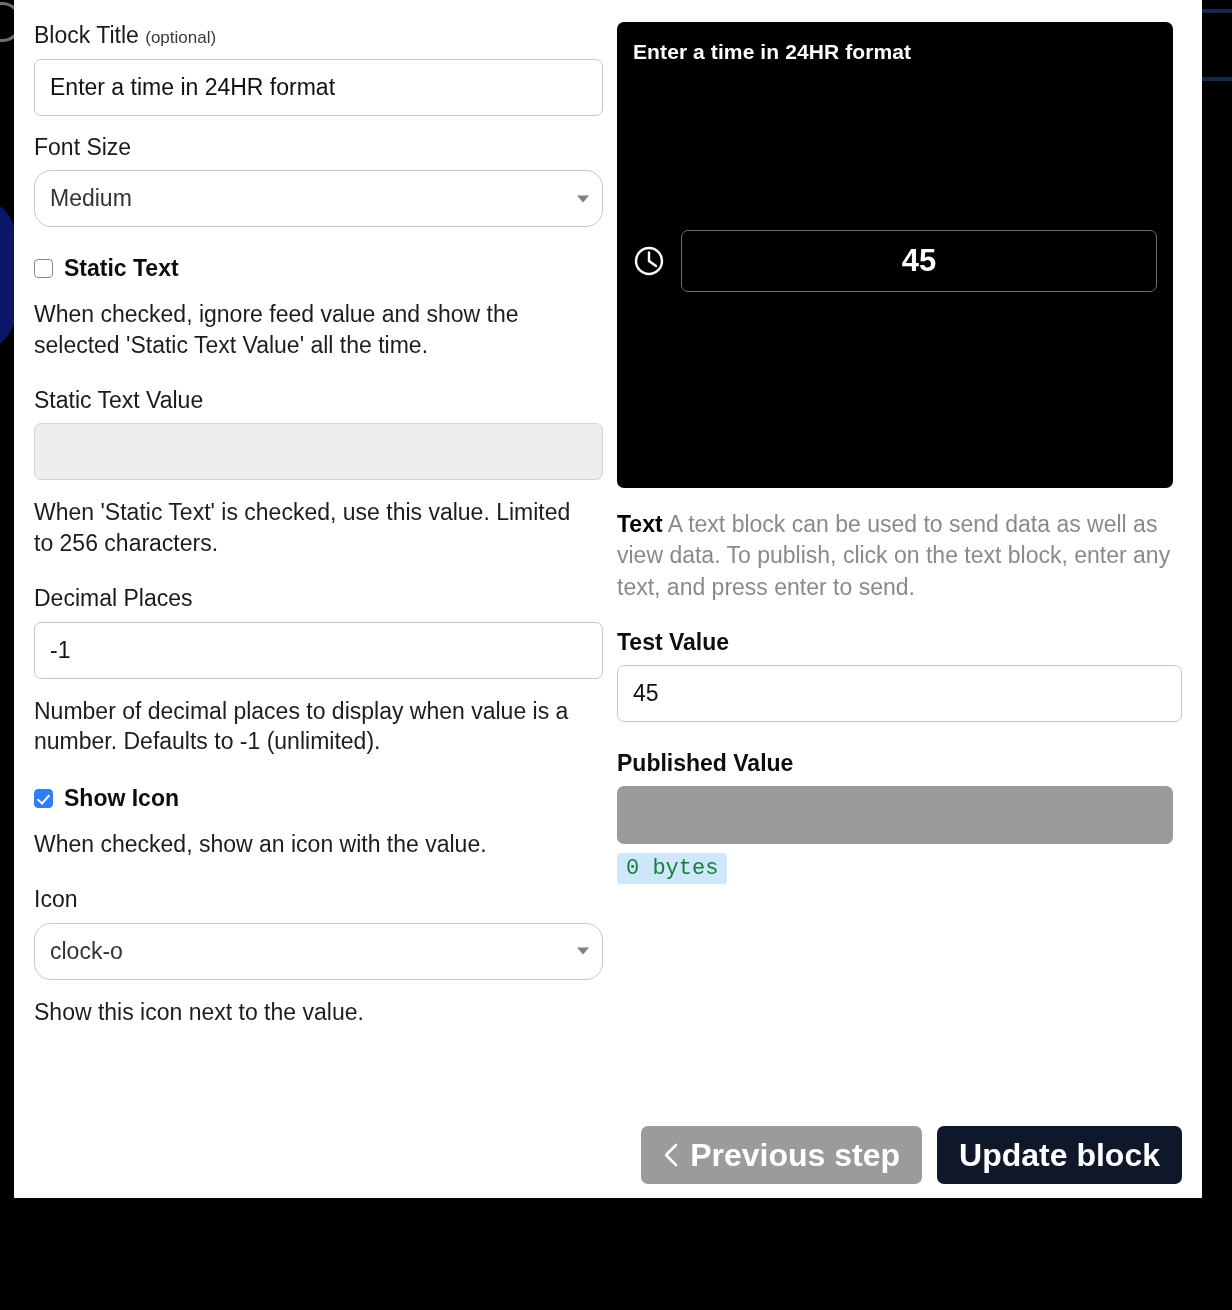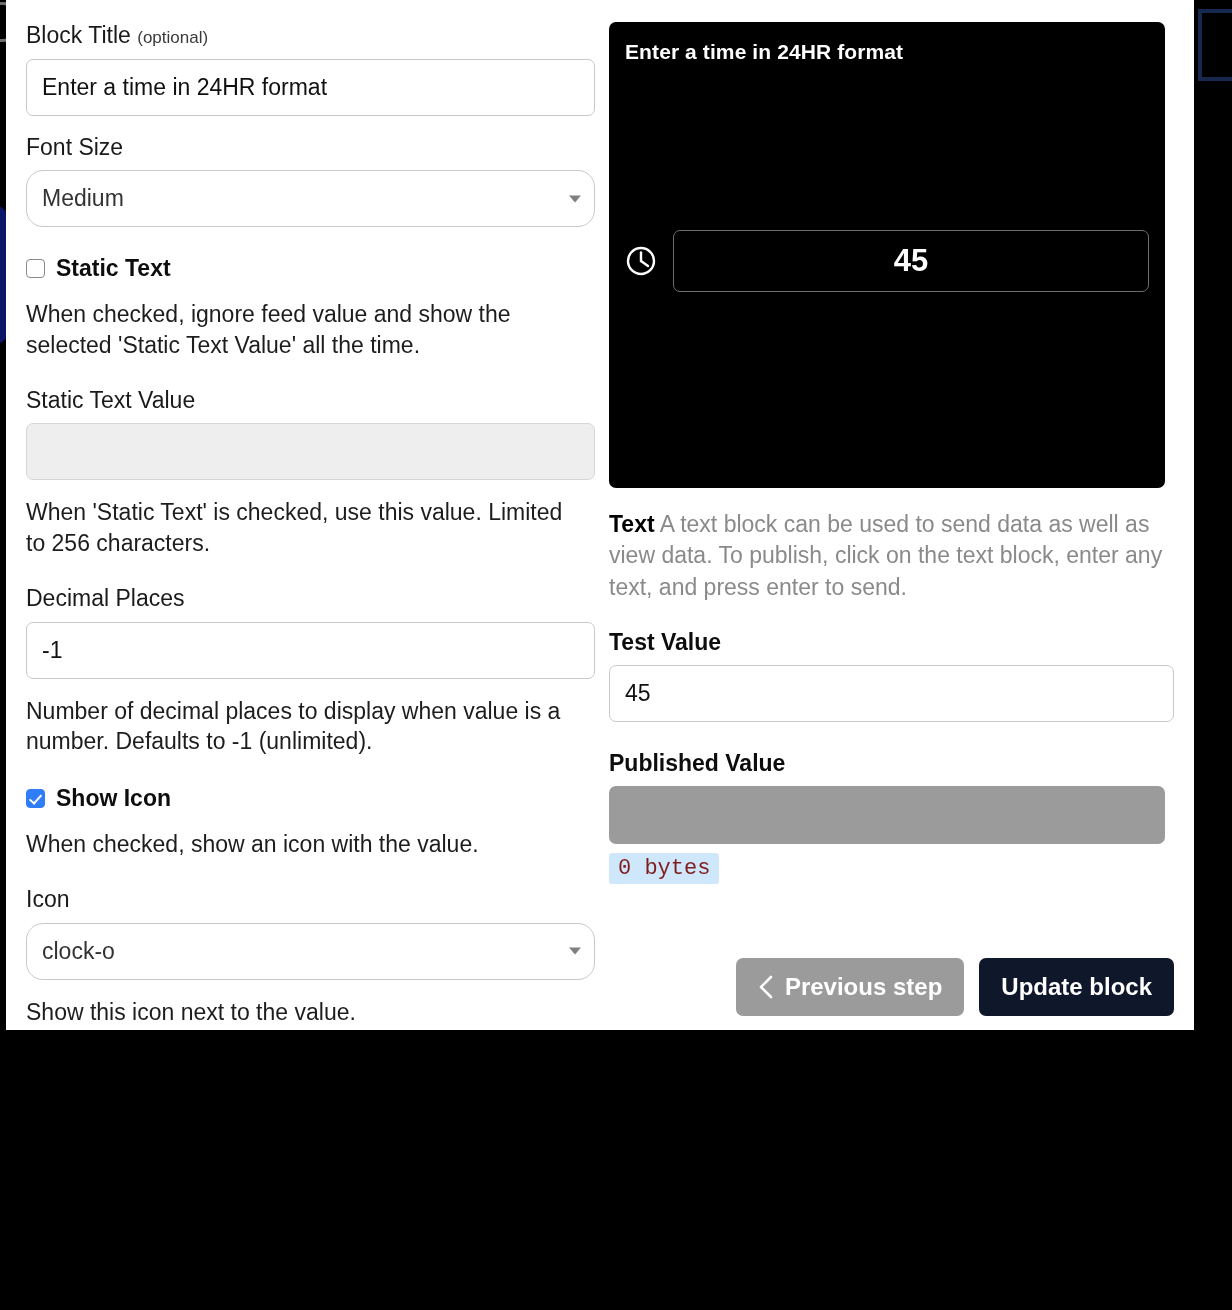--- a/index.html
+++ b/index.html
@@ -33,8 +33,8 @@
   
   #modal {
     position: absolute;
-    left: 6px; top: 0;
-    width: 1188px; height: 1030px;
+    left: 14px; top: 0;
+    width: 1188px; height: 1198px;
     background: #ffffff;
   }
   .cols { display: flex; padding: 22px 20px 0 20px; }

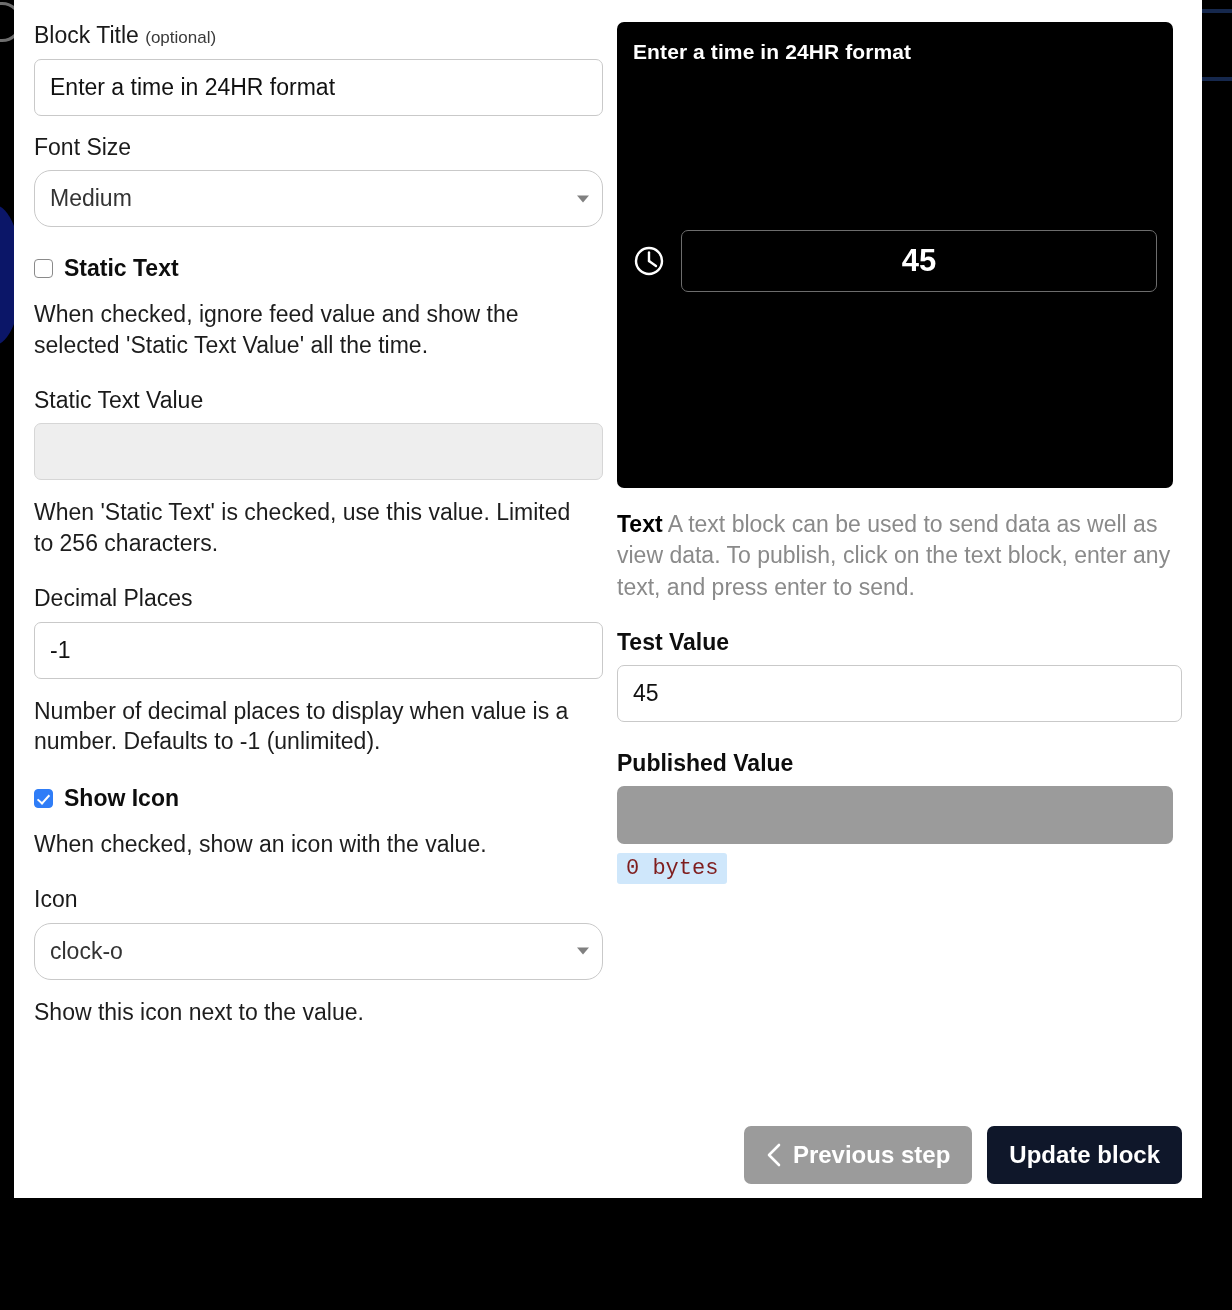--- a/index.html
+++ b/index.html
@@ -144,7 +144,7 @@
   }
   .bytes-badge {
     display: inline-block; margin-top: 9px;
-    background: #cfe7fb; color: #7f1d1d;
+    background: #cfe7fb; color: #15803d;
     font-family: "Liberation Mono", monospace;
     font-size: 22px; padding: 3px 9px; border-radius: 3px;
   }

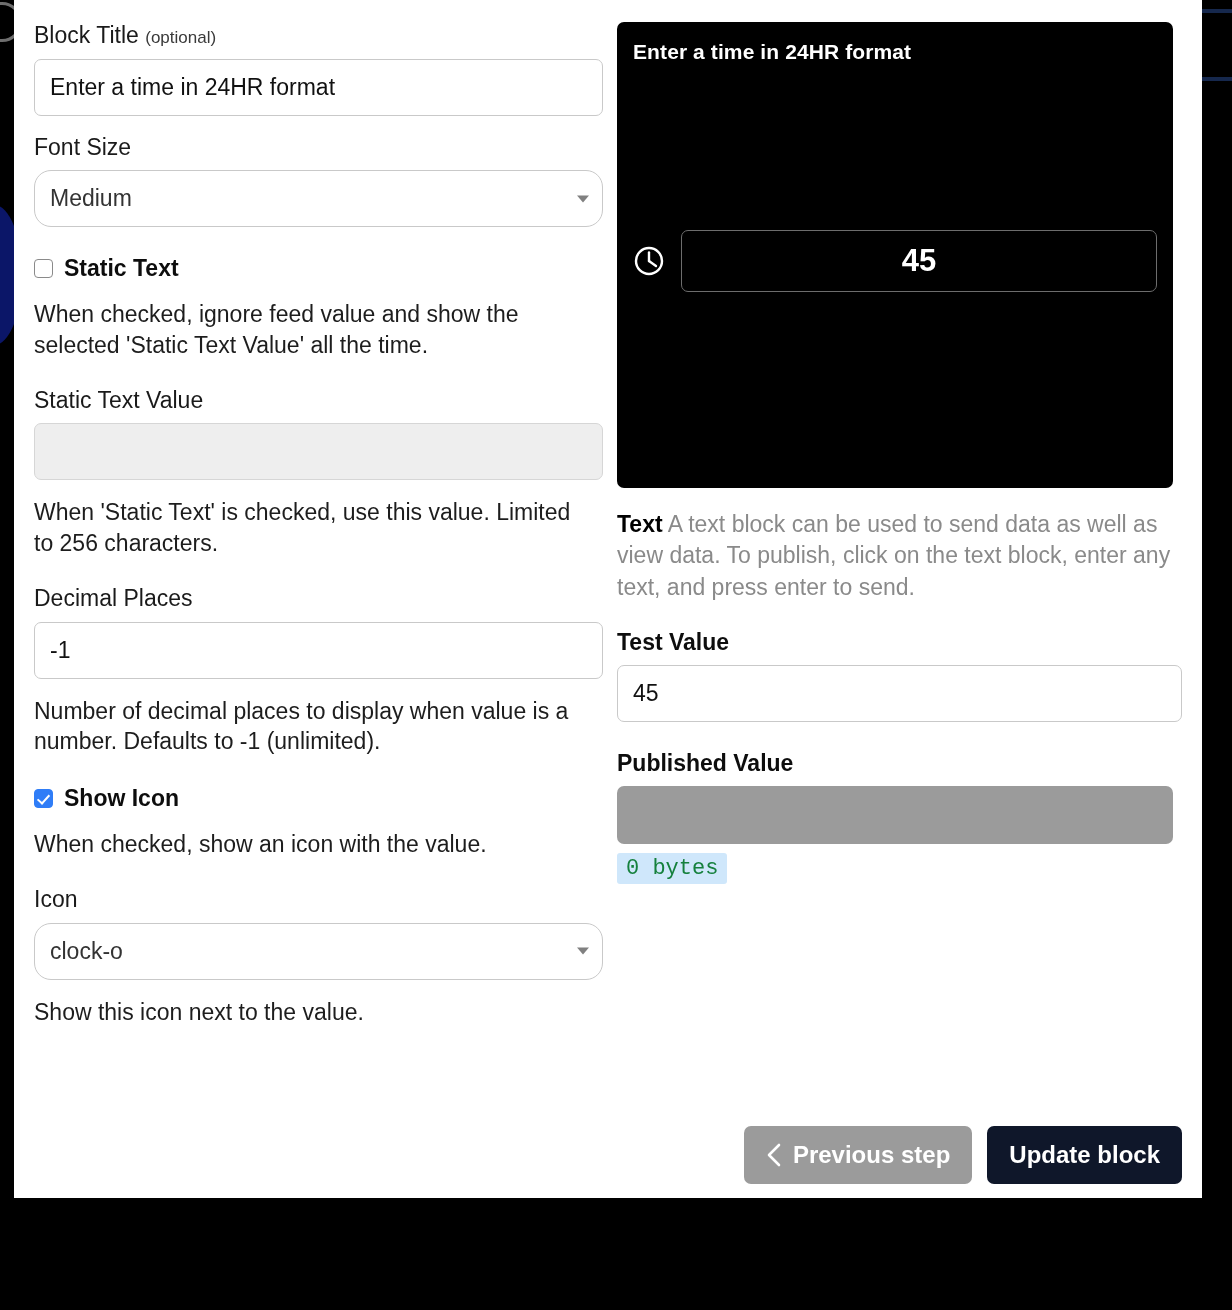--- a/index.html
+++ b/index.html
@@ -157,7 +157,7 @@
   .btn {
     border: none; border-radius: 7px;
     font-family: "Liberation Sans", sans-serif;
-    font-size: 24px; font-weight: bold; color: #fff;
+    font-size: 32px; font-weight: bold; color: #fff;
     height: 58px; padding: 0 22px;
     display: flex; align-items: center; cursor: pointer;
   }

